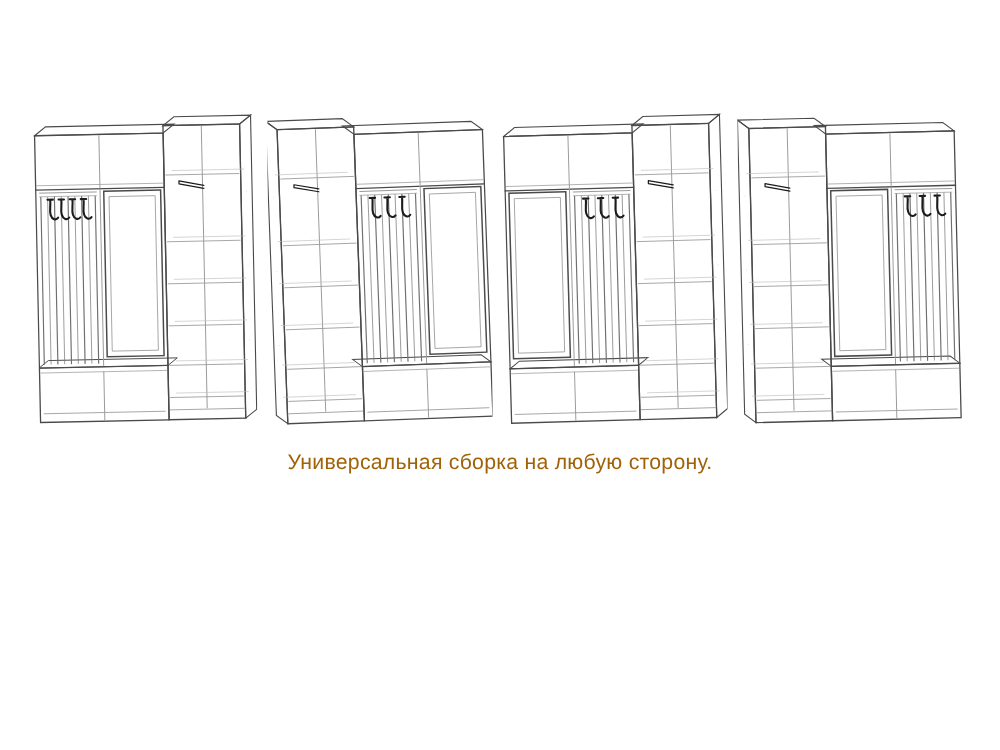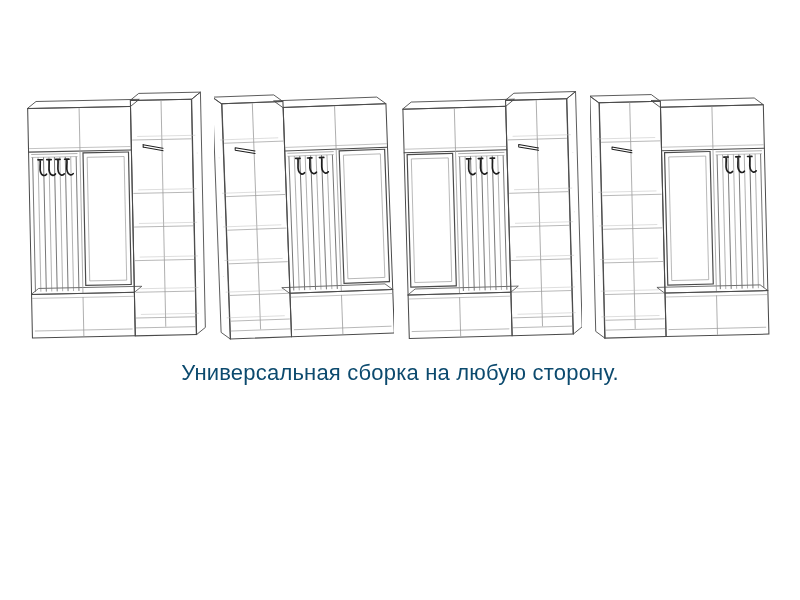--- a/index.html
+++ b/index.html
@@ -25,9 +25,9 @@
     top:360px; left:0; width:100%;
     margin:0;
     text-align:center;
-    font-size:22px;
+    font-size:17px;
     letter-spacing:0.2px;
-    color:#0c4a6e;
+    color:#a16207;
   }
 </style>
 </head>

